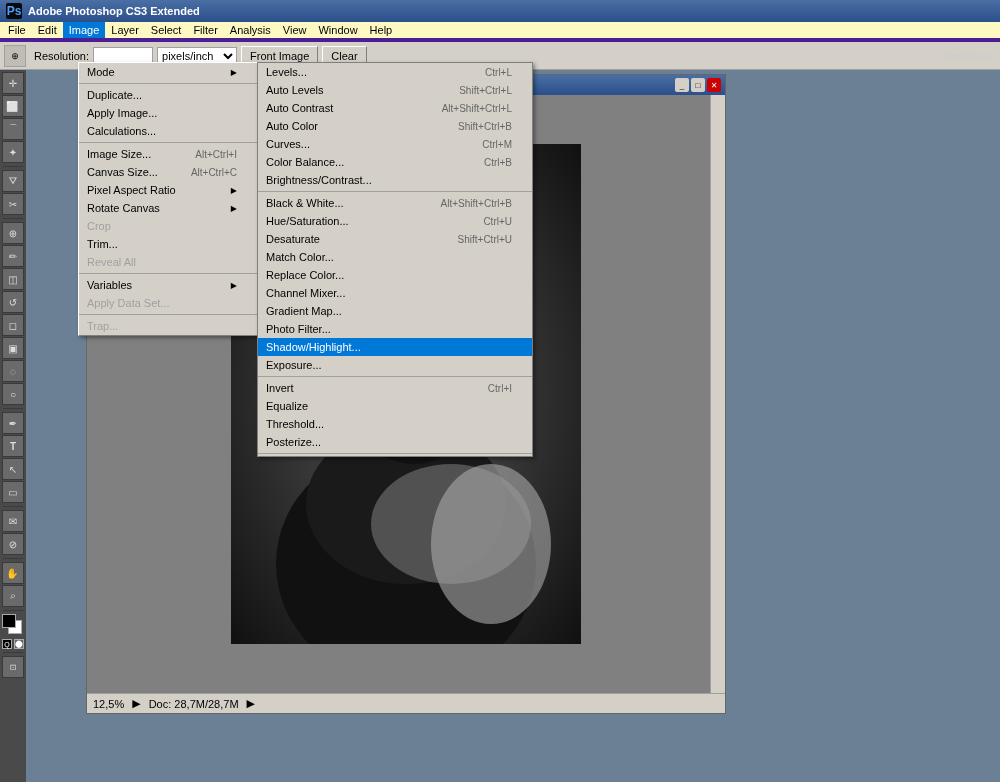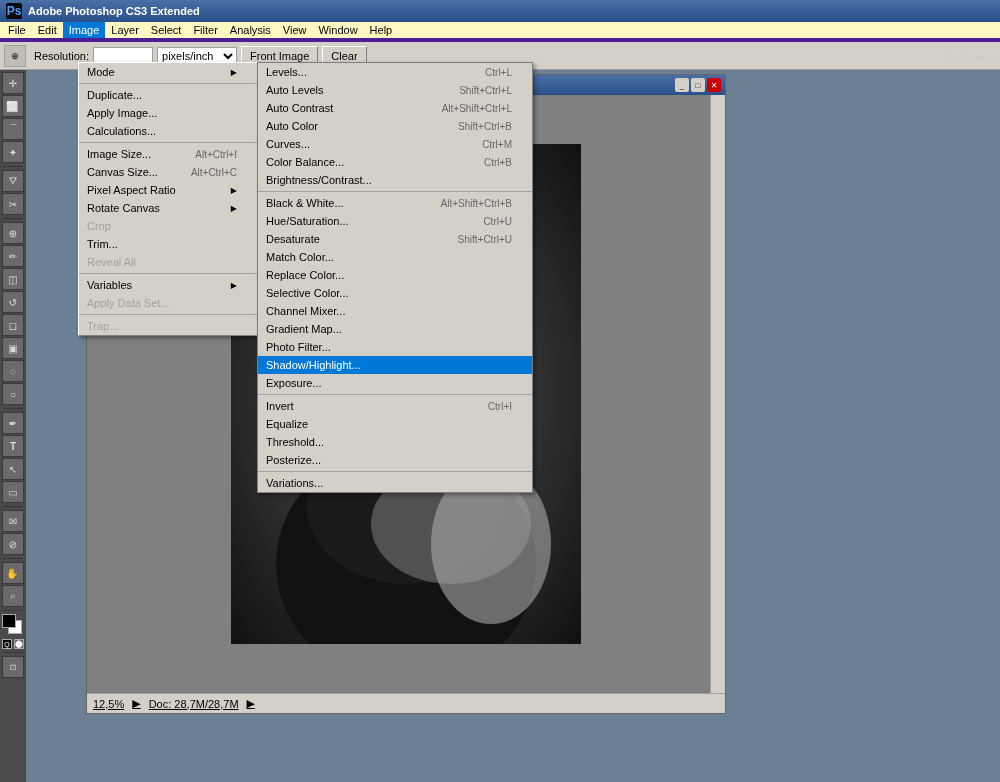--- a/index.html
+++ b/index.html
@@ -590,9 +590,6 @@
     <span>Replace Color...</span>
   </div>
   <div class="dropdown-item">
-    <span>Selective Color...</span>
-  </div>
-  <div class="dropdown-item">
     <span>Channel Mixer...</span>
   </div>
   <div class="dropdown-item">

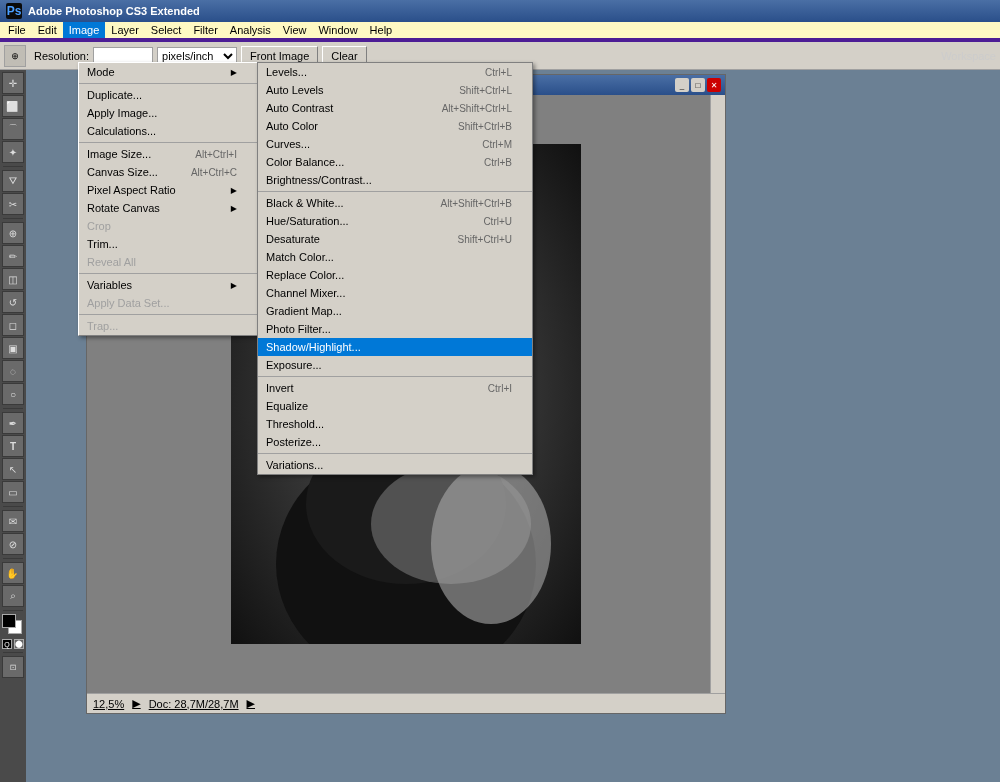--- a/index.html
+++ b/index.html
@@ -619,9 +619,6 @@
     <span>Posterize...</span>
   </div>
   <div class="dropdown-separator"></div>
-  <div class="dropdown-item">
-    <span>Variations...</span>
-  </div>
 </div>
 
 </body></html>

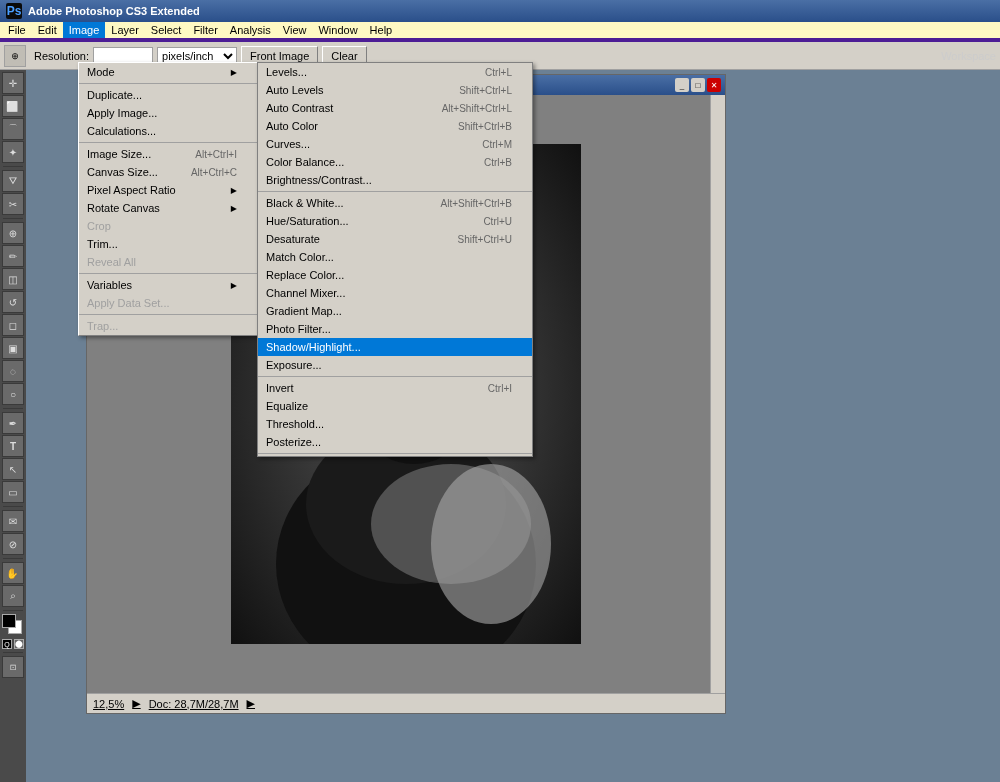--- a/index.html
+++ b/index.html
@@ -256,7 +256,6 @@
       padding: 0 6px;
       font-size: 11px;
       gap: 8px;
-      text-decoration: underline;
     }
     #doc-scrollbar-right {
       position: absolute;

